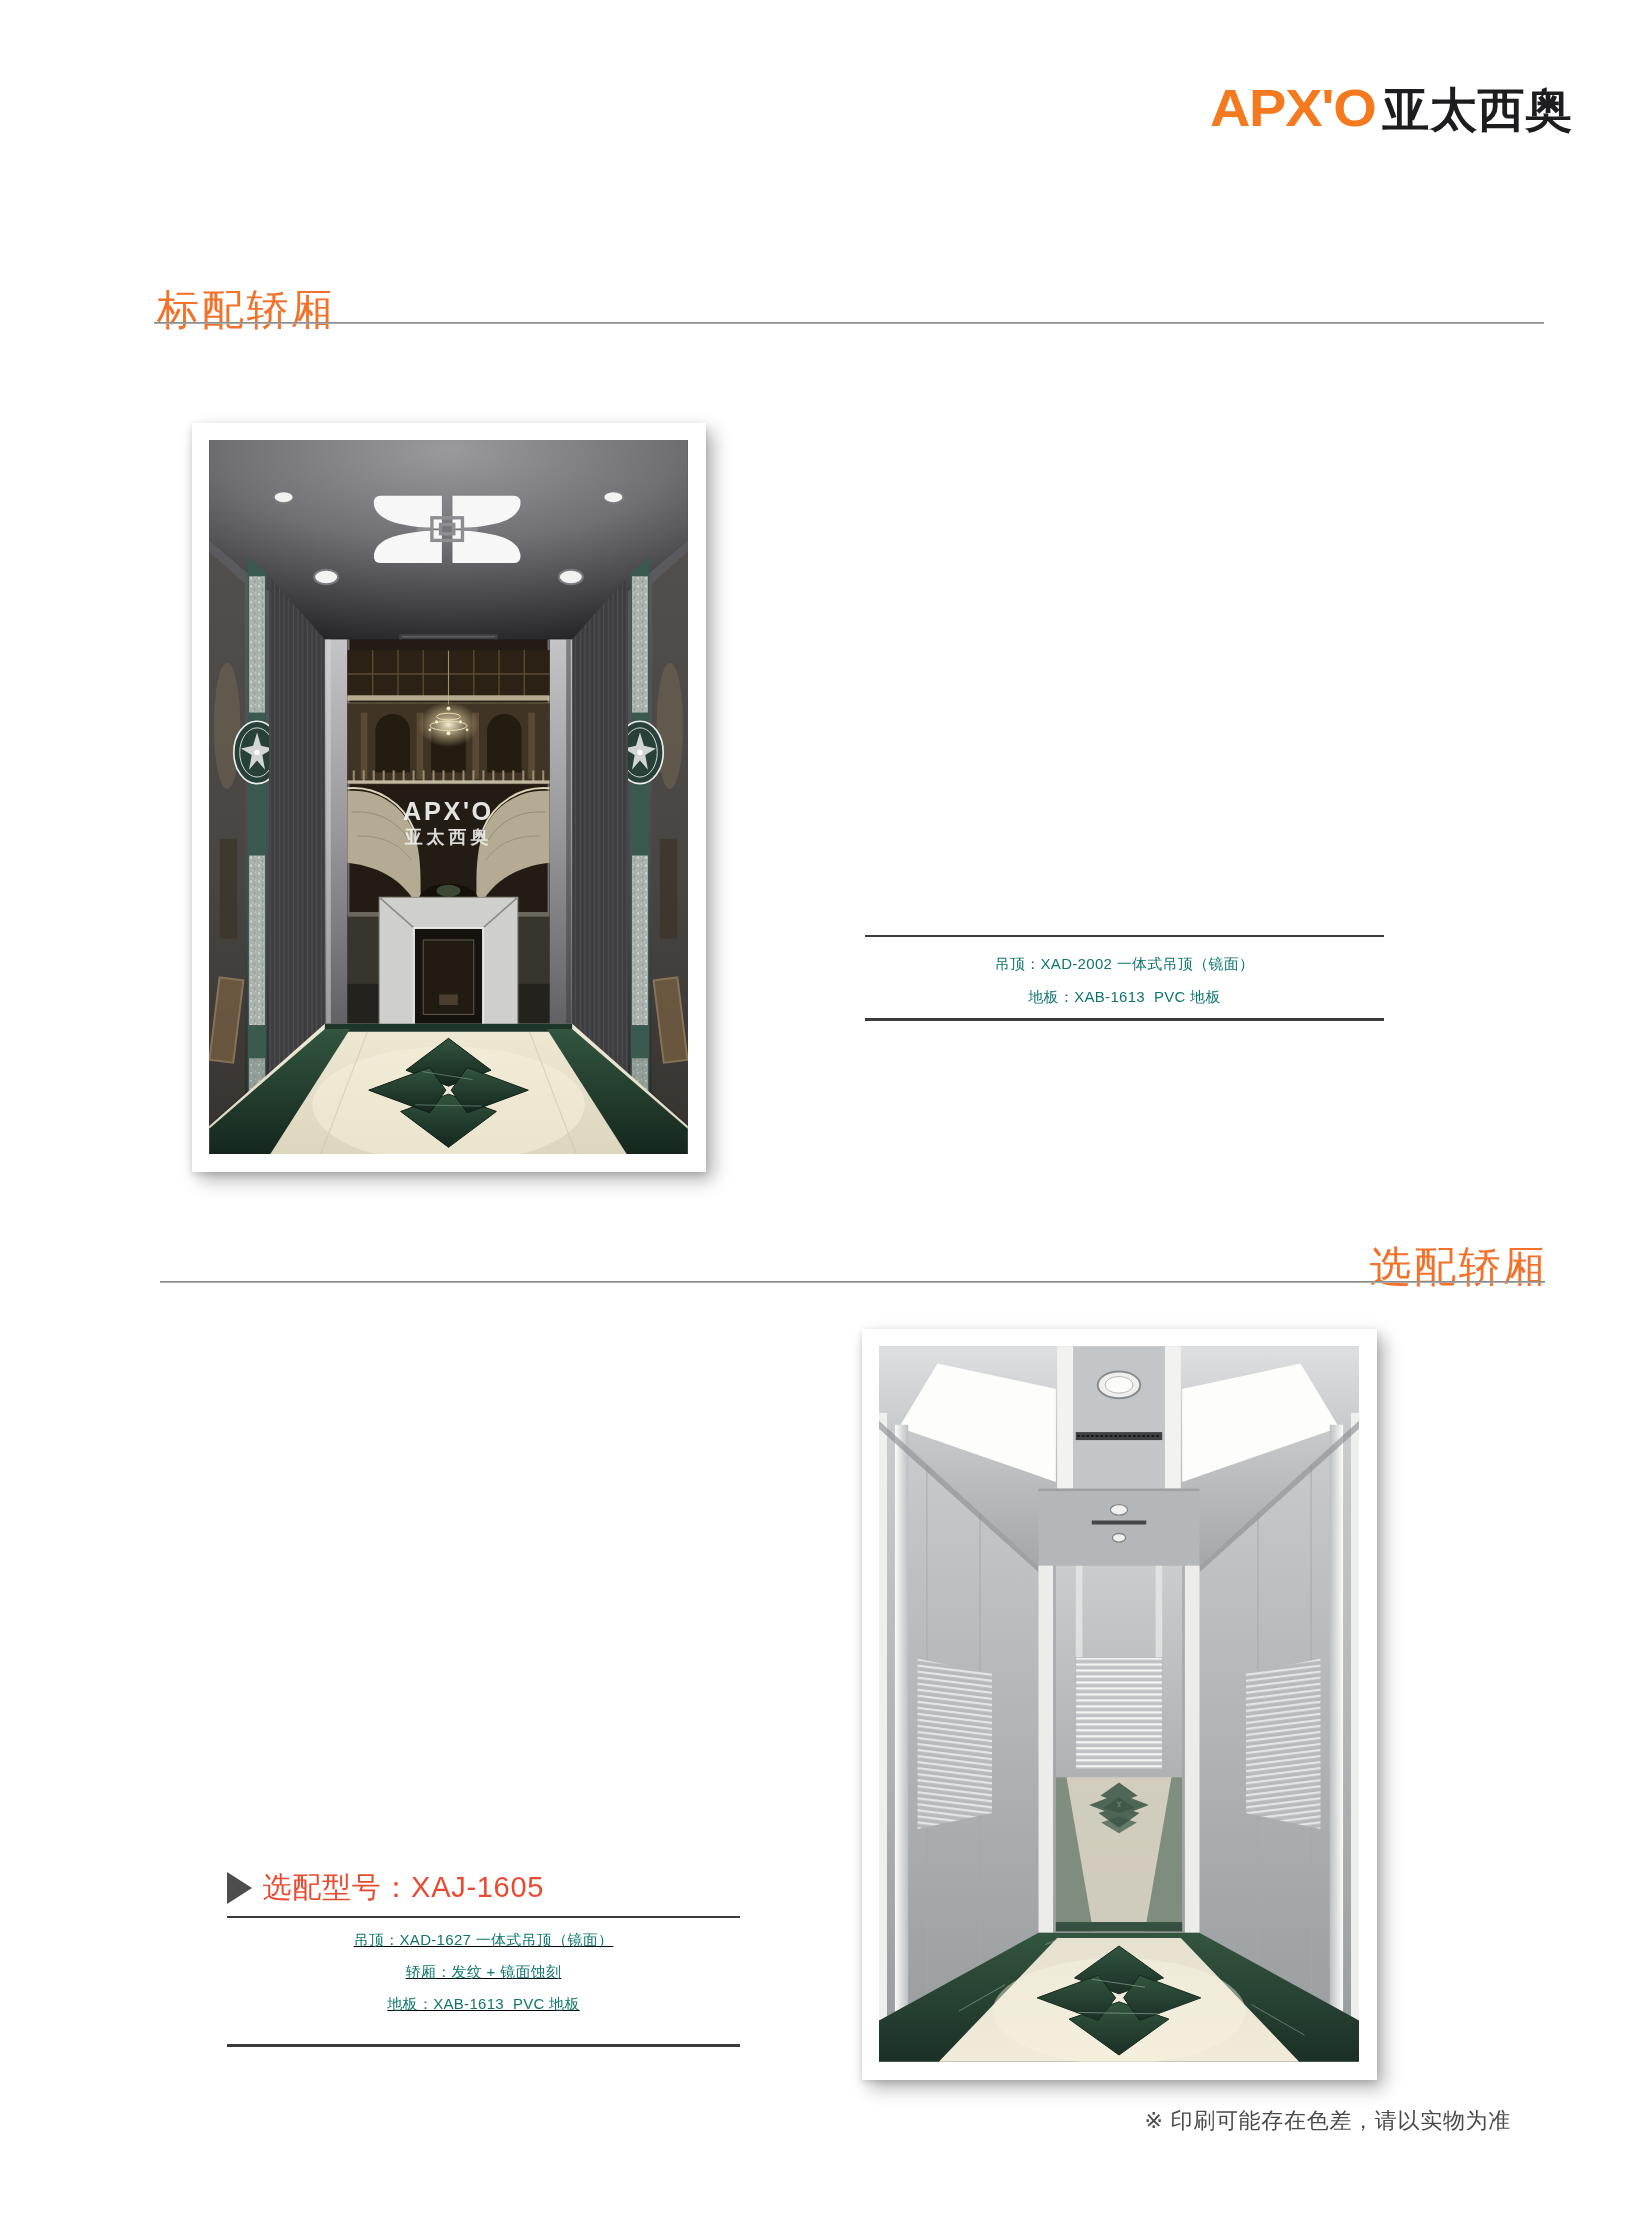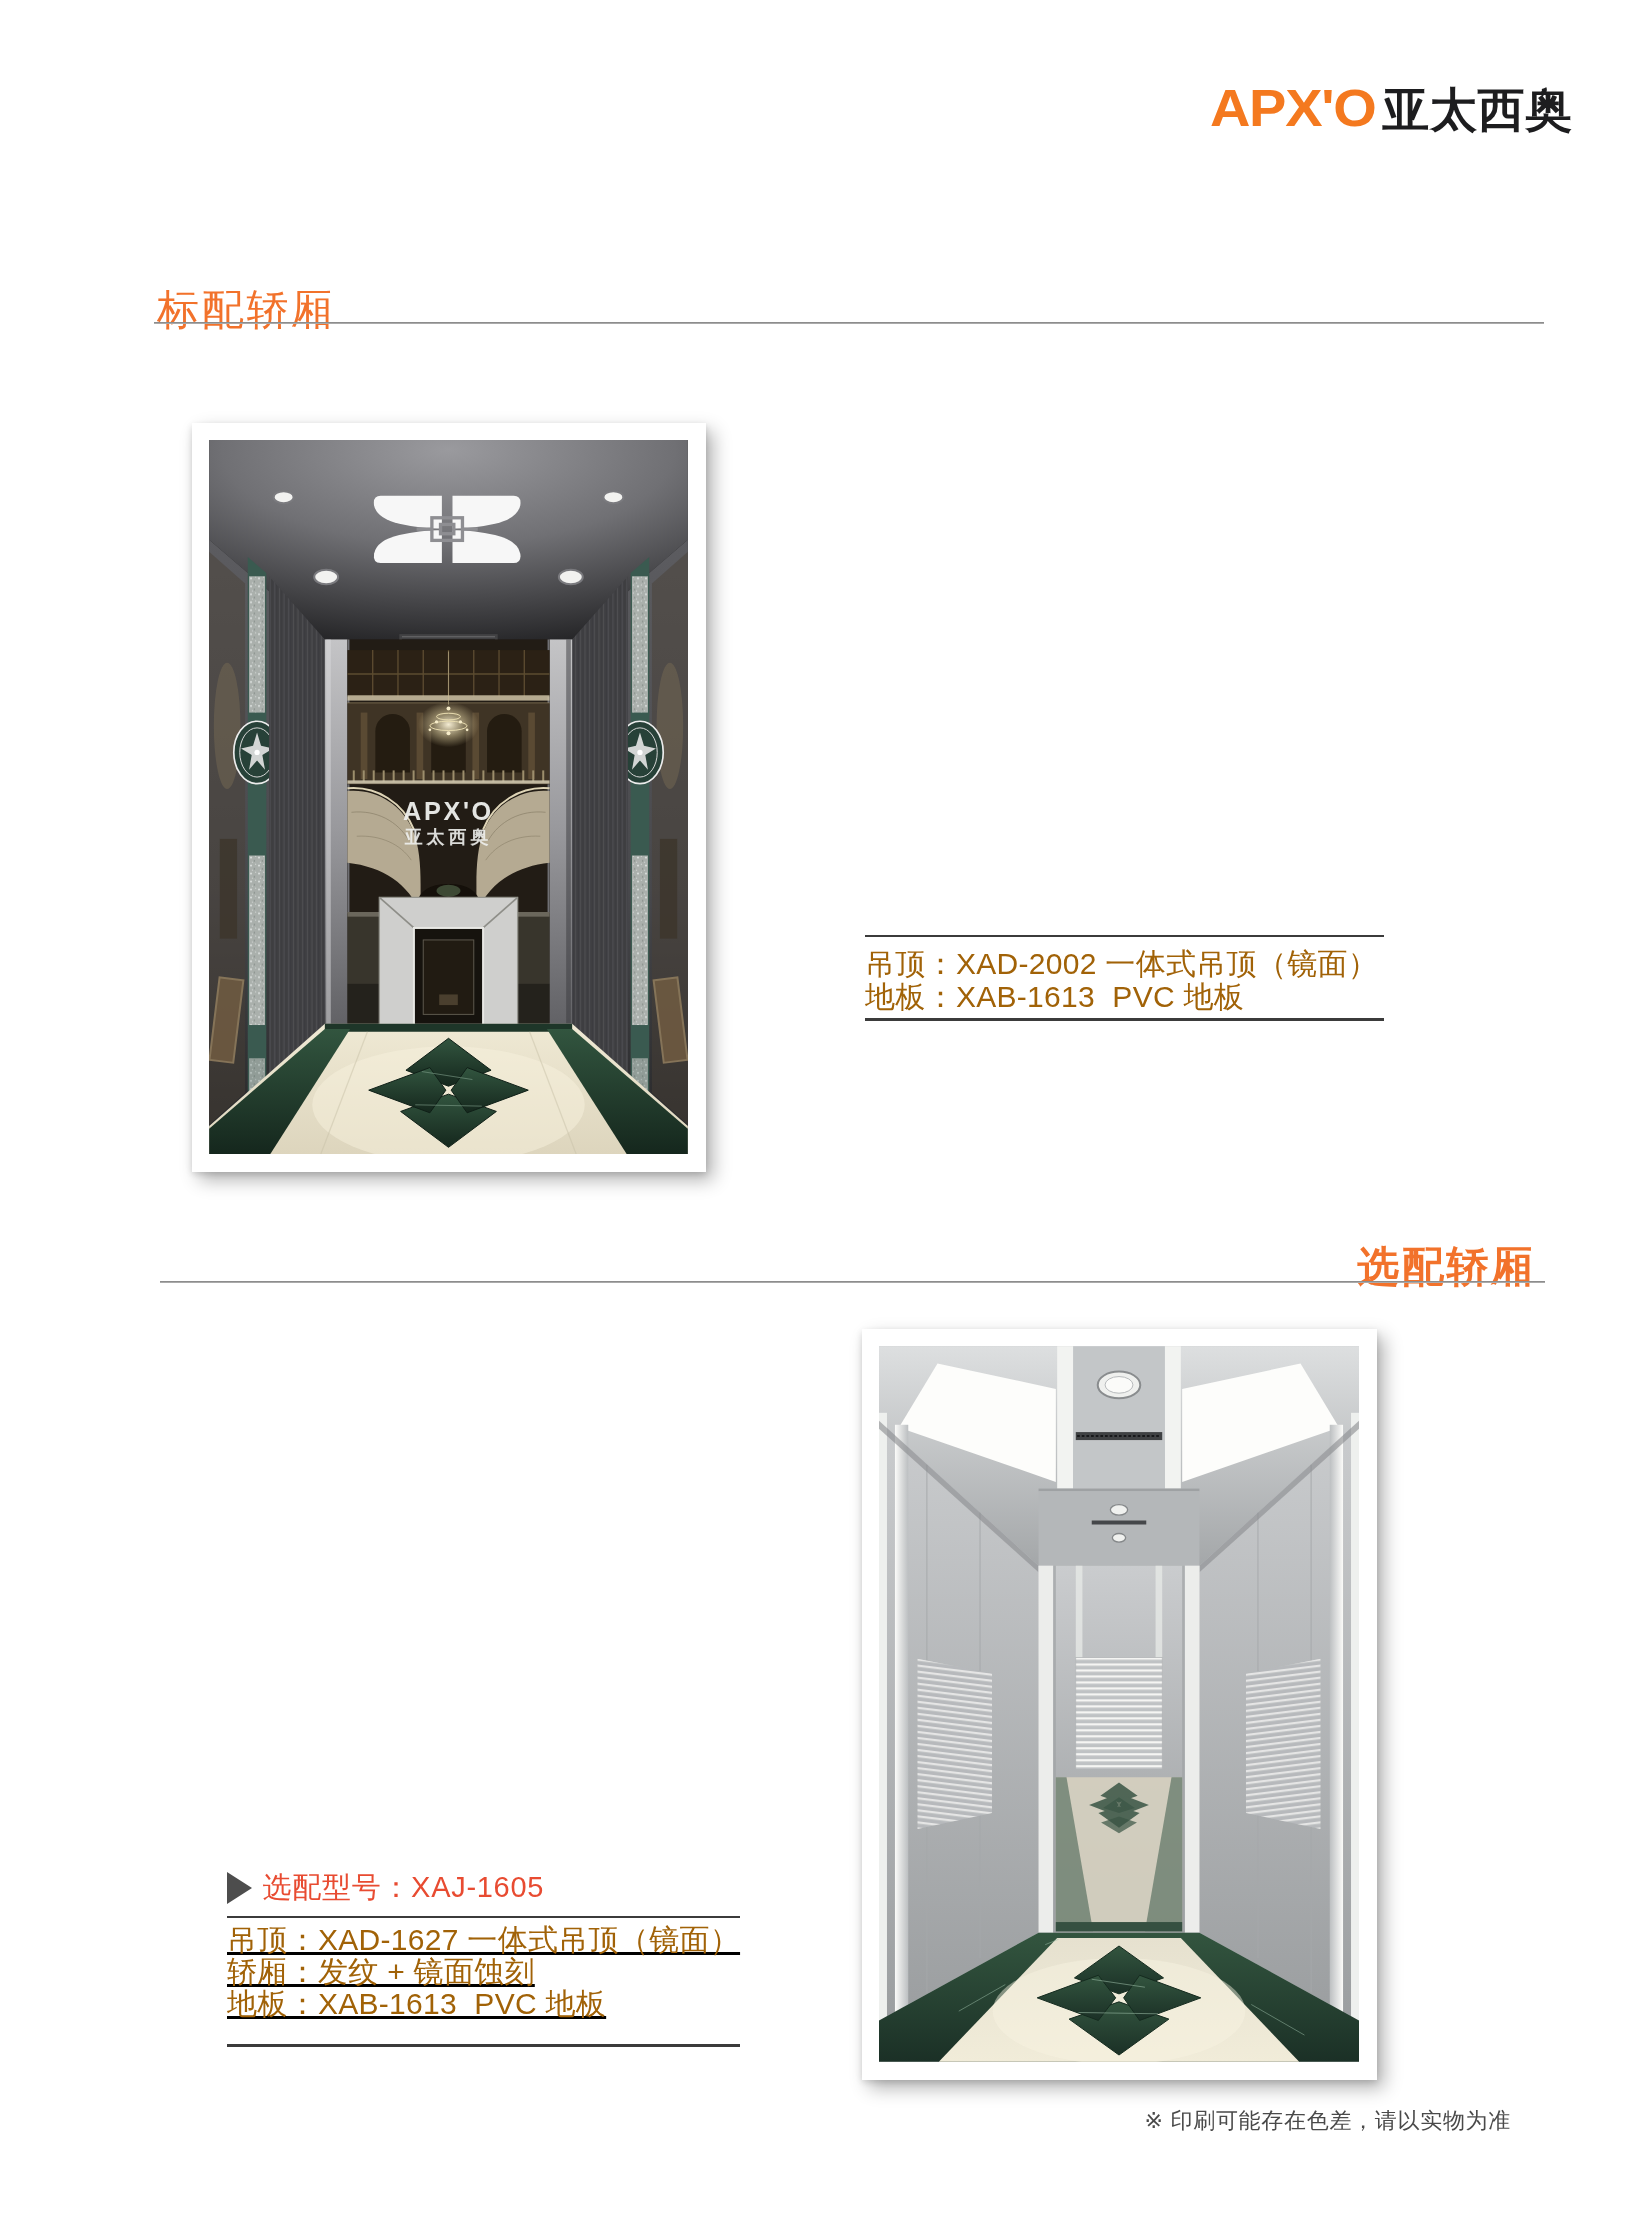--- a/index.html
+++ b/index.html
@@ -51,8 +51,9 @@
   .spec-opt .spec-rule-bottom{margin-top:24px;}
   .spec-list{list-style:none;margin:9.3px 0 0 0;padding:0;}
   .spec-list li{
-    font-size:30px;line-height:33px;color:#a16207;letter-spacing:0.3px;
+    font-size:15px;line-height:33px;color:#0f766e;letter-spacing:0.3px;
     white-space:pre;
+    text-align:center;
   }
   .spec-opt .spec-list{margin-top:6px;text-decoration:underline;}
   .spec-opt .spec-list li{line-height:32px;}

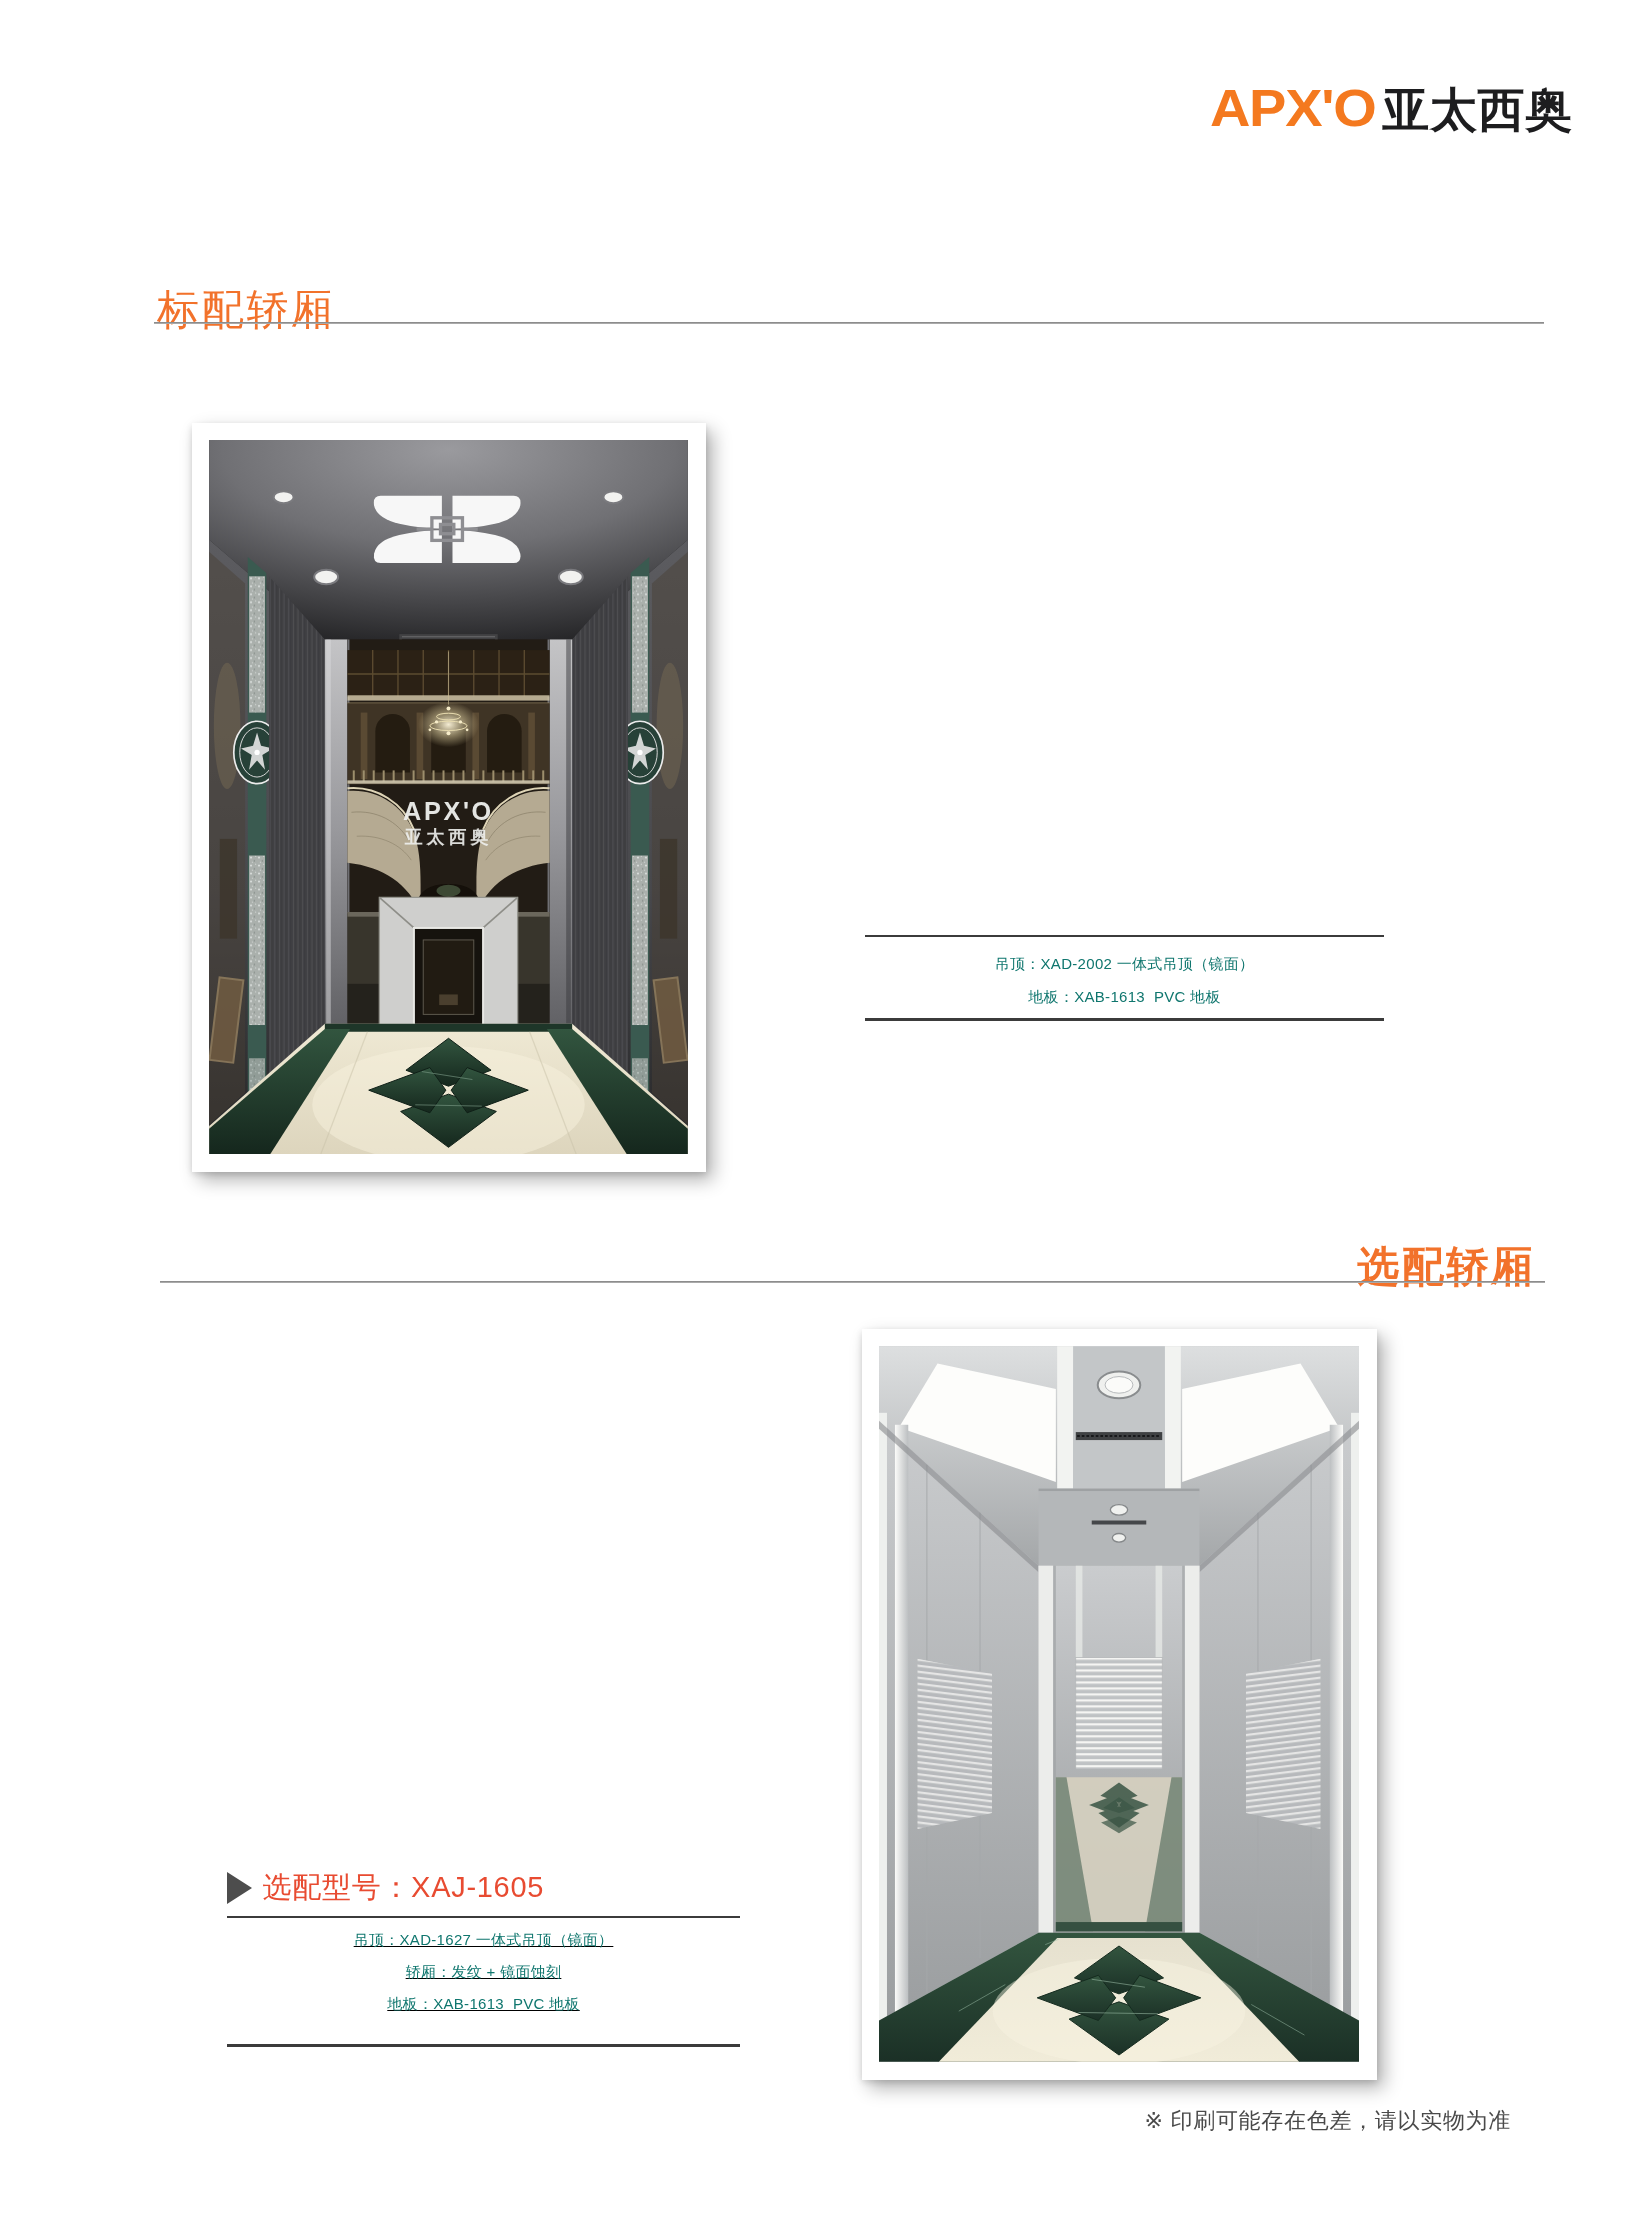--- a/index.html
+++ b/index.html
@@ -24,7 +24,7 @@
     letter-spacing:2.7px;line-height:1;white-space:nowrap;
   }
   .heading-std{left:157px;top:265px;margin-top:24px;}
-  .heading-opt{top:1218px;right:114px;font-weight:bold;}
+  .heading-opt{top:1218px;right:102px;}
   .rule{position:absolute;height:2px;background:linear-gradient(#7e7e7e,#b8b8b8);}
   .rule-1{left:154px;top:322px;width:1390px;}
   .rule-2{left:160px;top:1281px;width:1385px;}

